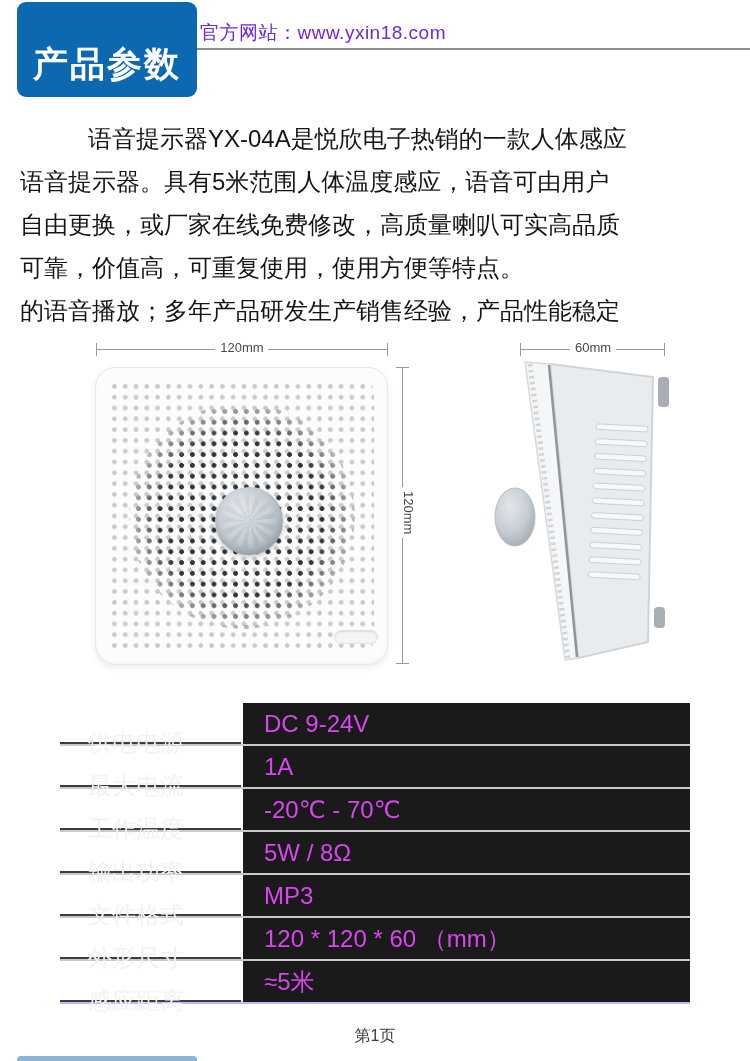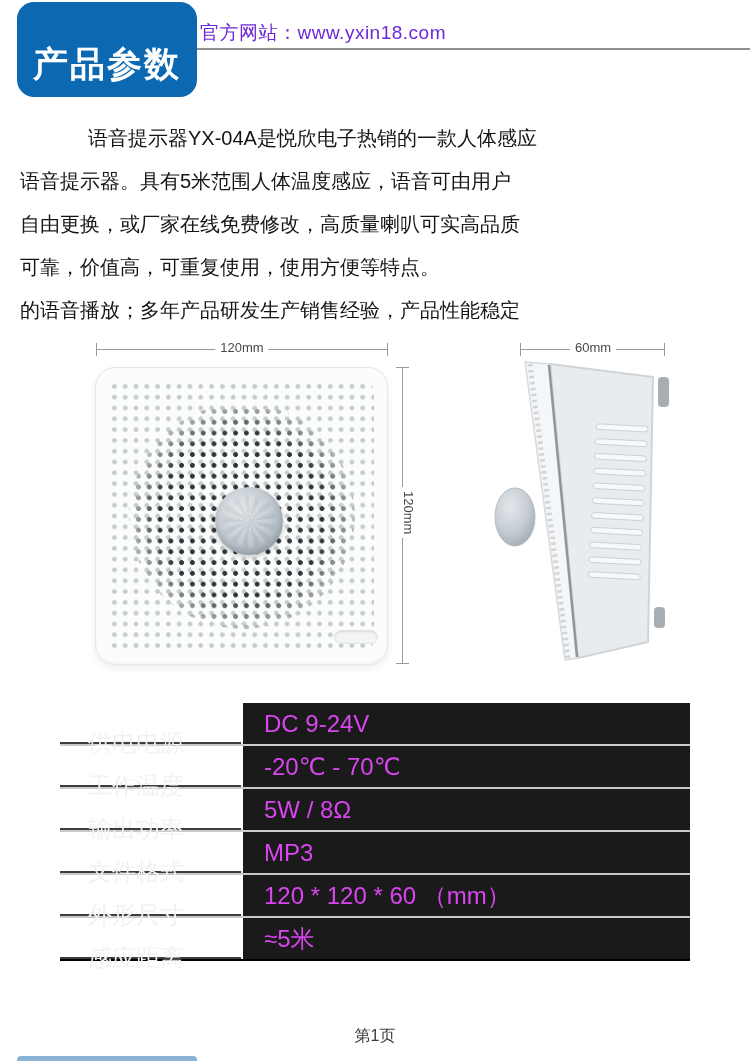--- a/index.html
+++ b/index.html
@@ -9,7 +9,7 @@
 
   
   .badge { position:absolute; left:17px; top:2px; width:180px; height:95px;
-    background:#0c68b0; border-radius:17px; color:#ffffff; font-size:35px; font-weight:bold;
+    background:#0c68b0; border-radius:9px; color:#ffffff; font-size:35px; font-weight:bold;
     letter-spacing:2px; display:flex; justify-content:center; align-items:flex-end; padding-bottom:9px; }
   .site-label { position:absolute; left:200px; top:20px; font-size:19px; color:#6d28d9; letter-spacing:0.5px; }
   .site-underline { position:absolute; left:197px; top:48px; width:553px; height:2px; background:#8f8f8f; }

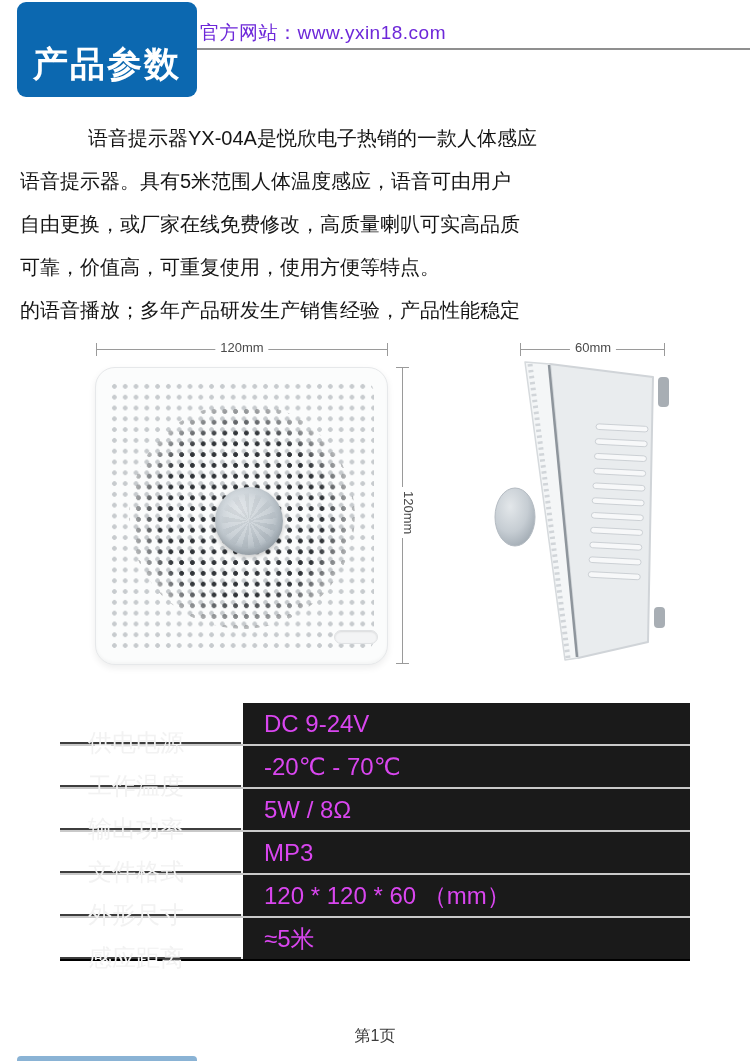--- a/index.html
+++ b/index.html
@@ -15,7 +15,7 @@
   .site-underline { position:absolute; left:197px; top:48px; width:553px; height:2px; background:#8f8f8f; }
 
   
-  .intro { position:absolute; left:20px; top:117px; width:714px; font-size:20px;
+  .intro { position:absolute; left:20px; top:117px; width:714px; font-size:24px;
     line-height:43px; color:#151515; }
   .intro .line { white-space:nowrap; }
   .intro .indent { padding-left:68px; }

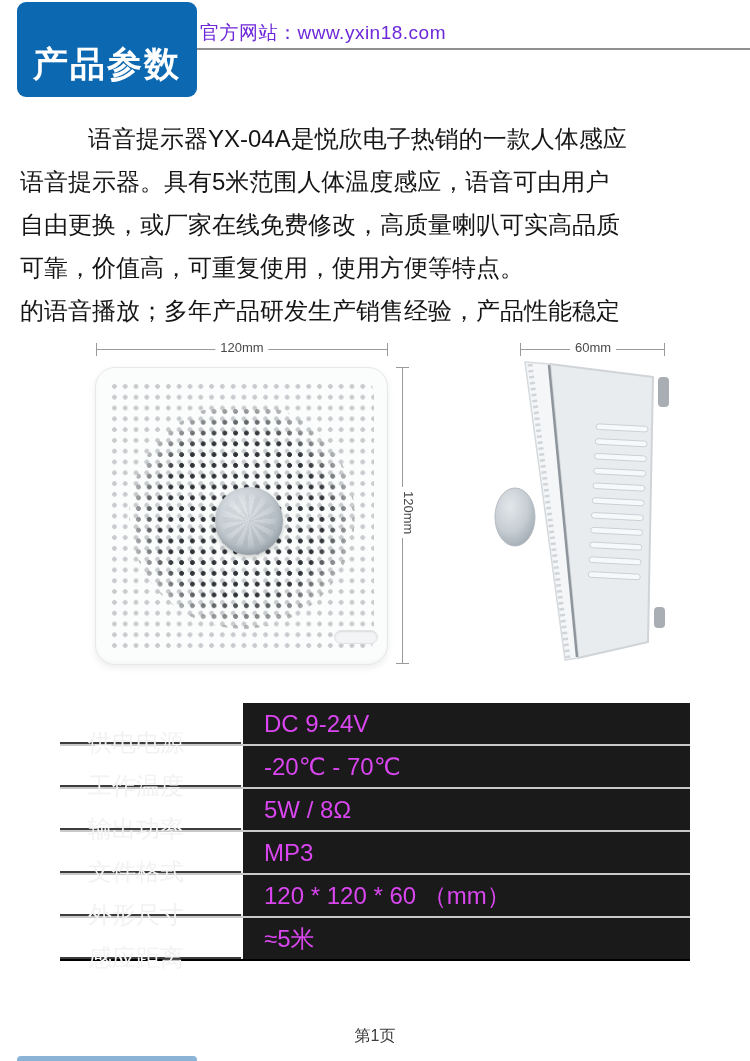--- a/index.html
+++ b/index.html
@@ -144,6 +144,10 @@
       <div class="spec-value">DC 9-24V</div>
     </div>
     <div class="spec-row">
+      <div class="spec-label">最大电流</div>
+      <div class="spec-value">1A</div>
+    </div>
+    <div class="spec-row">
       <div class="spec-label">工作温度</div>
       <div class="spec-value">-20℃ - 70℃</div>
     </div>

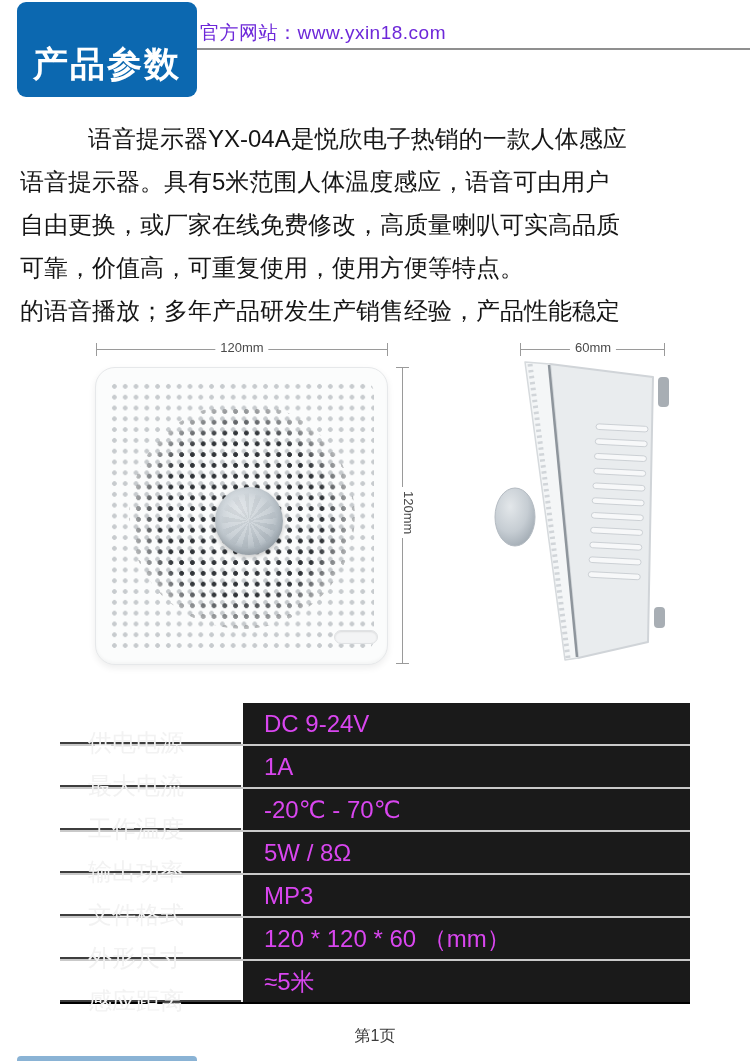--- a/index.html
+++ b/index.html
@@ -53,7 +53,7 @@
   
   .spec-table { position:absolute; left:60px; top:703px; width:630px; }
   .spec-row { display:flex; height:43px; border-bottom:2px solid #c9c9c9; }
-  .spec-row:last-child { border-bottom:2px solid #000000; }
+  .spec-row:last-child { border-bottom:2px solid #c4b5fd; }
   .spec-label { width:183px; background:#3d3d3d; color:#f2f2f2; font-size:24px;
     display:flex; align-items:center; padding-left:28px; border-right:2px solid #ededed;margin-top:39px; }
   .spec-value { flex:1; background:#1a1a1a; color:#d946ef; font-size:24px;

